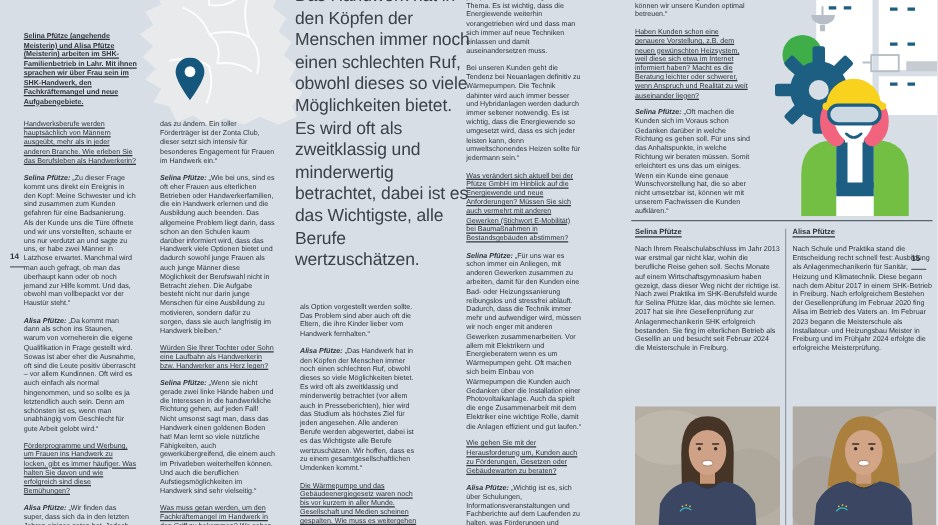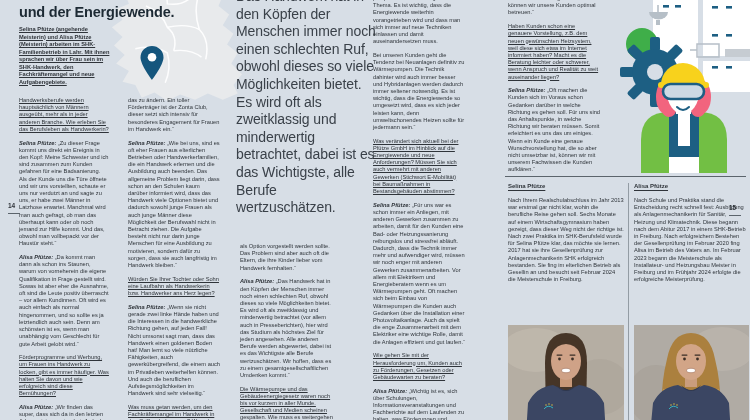--- a/index.html
+++ b/index.html
@@ -66,7 +66,6 @@
 
   <div class="abs title" style="left:19px; top:-13px;">
     <div>Von Männern in Latzhosen</div>
-    <div>und der Energiewende.</div>
   </div>
 
   <div class="abs intro" style="left:19px; top:26px; width:92px;">Selina Pfütze (angehende Meisterin) und Alisa Pfütze (Meisterin) arbeiten im SHK-Familienbetrieb in Lahr. Mit ihnen sprachen wir über Frau sein im SHK-Handwerk, den Fachkräftemangel und neue Aufgabengebiete.</div>

